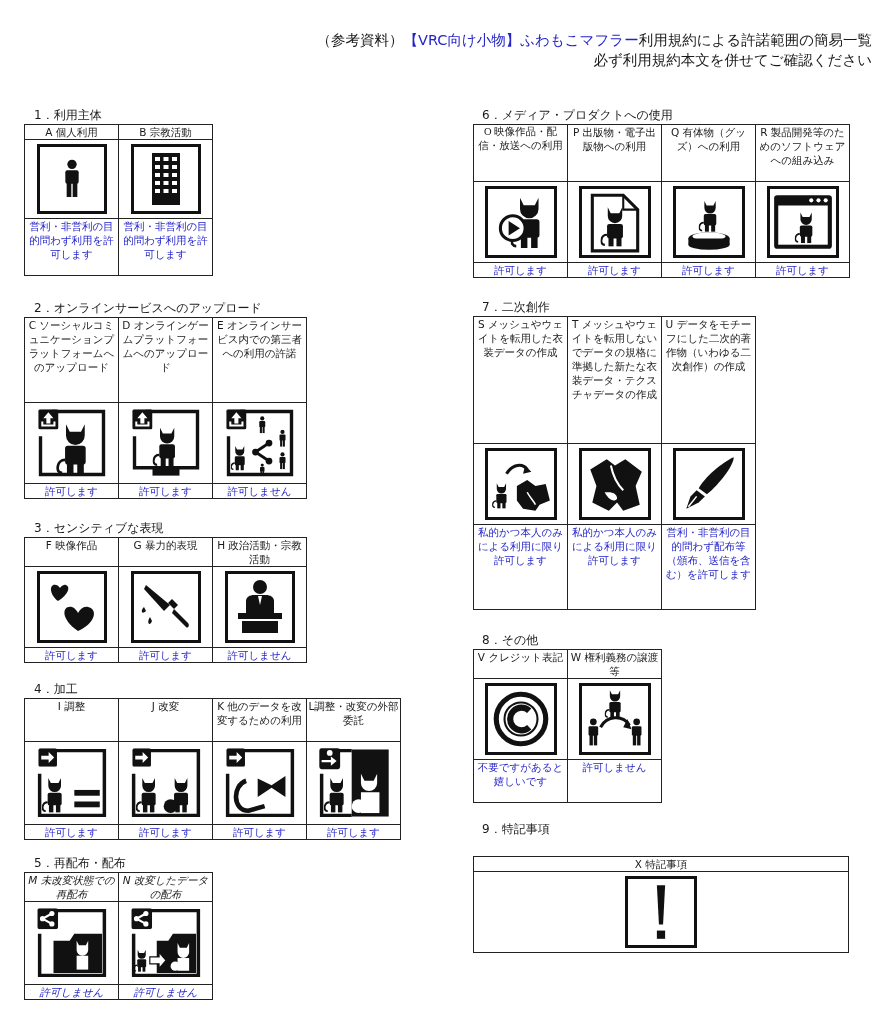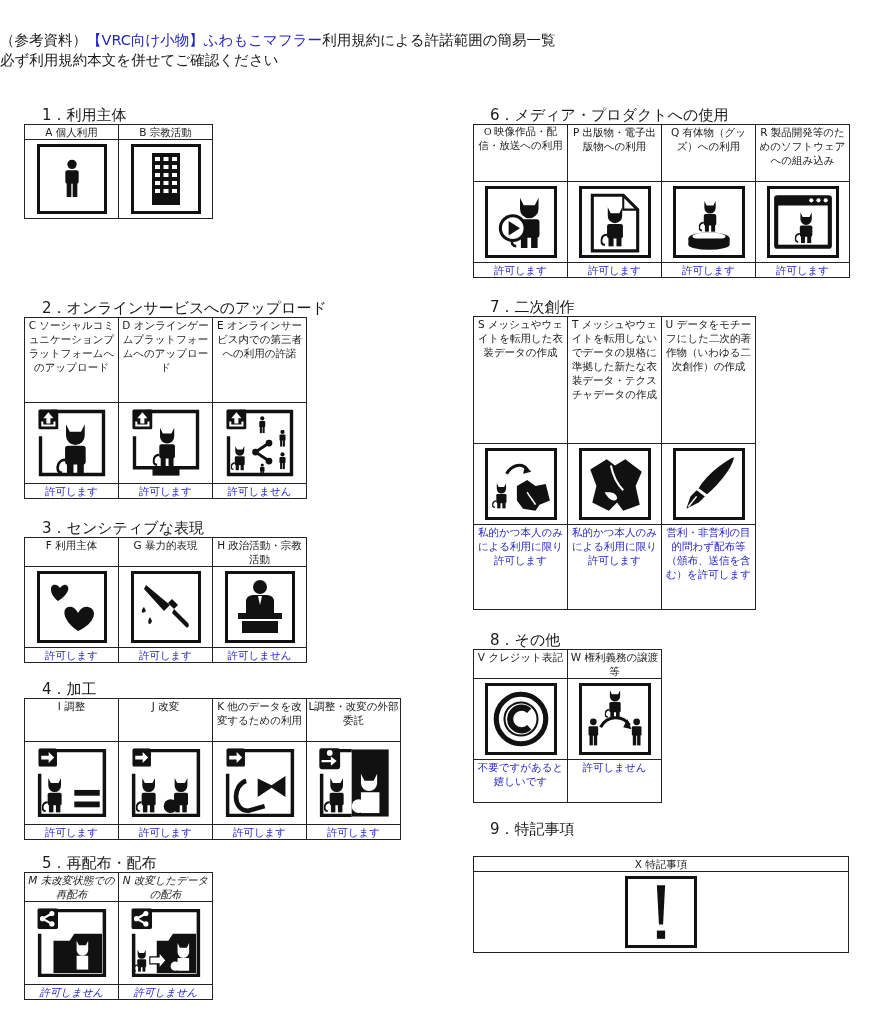--- a/index.html
+++ b/index.html
@@ -5,7 +5,7 @@
   html, body { margin:0; padding:0; background:#ffffff; }
   body { width:872px; height:1024px; position:relative; overflow:hidden;
          font-family:"DejaVu Sans", "Liberation Sans", sans-serif; color:#1a1a1a; }
-  .title { position:absolute; left:0; width:872px; text-align:left; font-size:14.5px; line-height:20px; }
+  .title { position:absolute; left:0; width:872px; text-align:right; font-size:14.5px; line-height:20px; }
   .title .blue { color:#2424c8; }
   .sec-head { position:absolute; font-size:15px; line-height:14px;margin-left:8px; }
   table.grid { position:absolute; border-collapse:collapse; table-layout:fixed; }

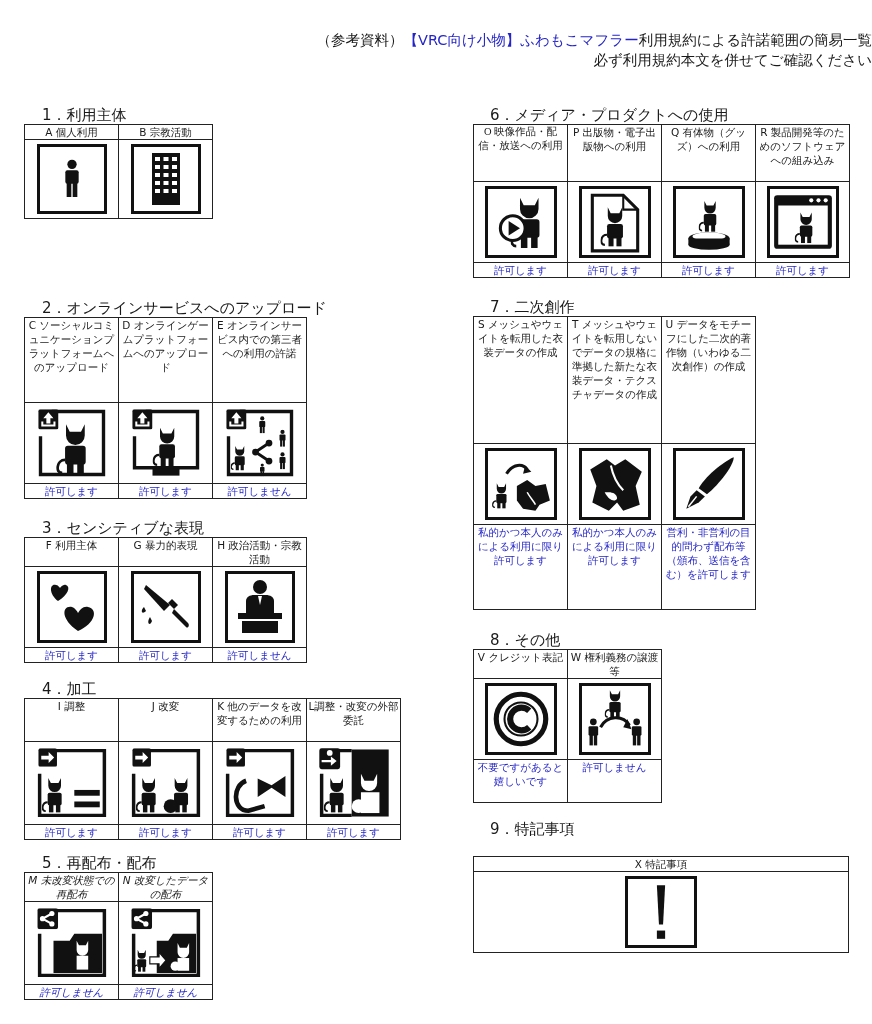--- a/index.html
+++ b/index.html
@@ -7,7 +7,7 @@
          font-family:"DejaVu Sans", "Liberation Sans", sans-serif; color:#1a1a1a; }
   .title { position:absolute; left:0; width:872px; text-align:right; font-size:14.5px; line-height:20px; }
   .title .blue { color:#2424c8; }
-  .sec-head { position:absolute; font-size:15px; line-height:14px;margin-left:8px; }
+  .sec-head { position:absolute; font-size:12px; line-height:14px; }
   table.grid { position:absolute; border-collapse:collapse; table-layout:fixed; }
   table.grid td { border:1.6px solid #222; padding:0; vertical-align:top; text-align:center; }
   td.lbl { font-size:10.5px; line-height:14px; padding:1px 3px; }

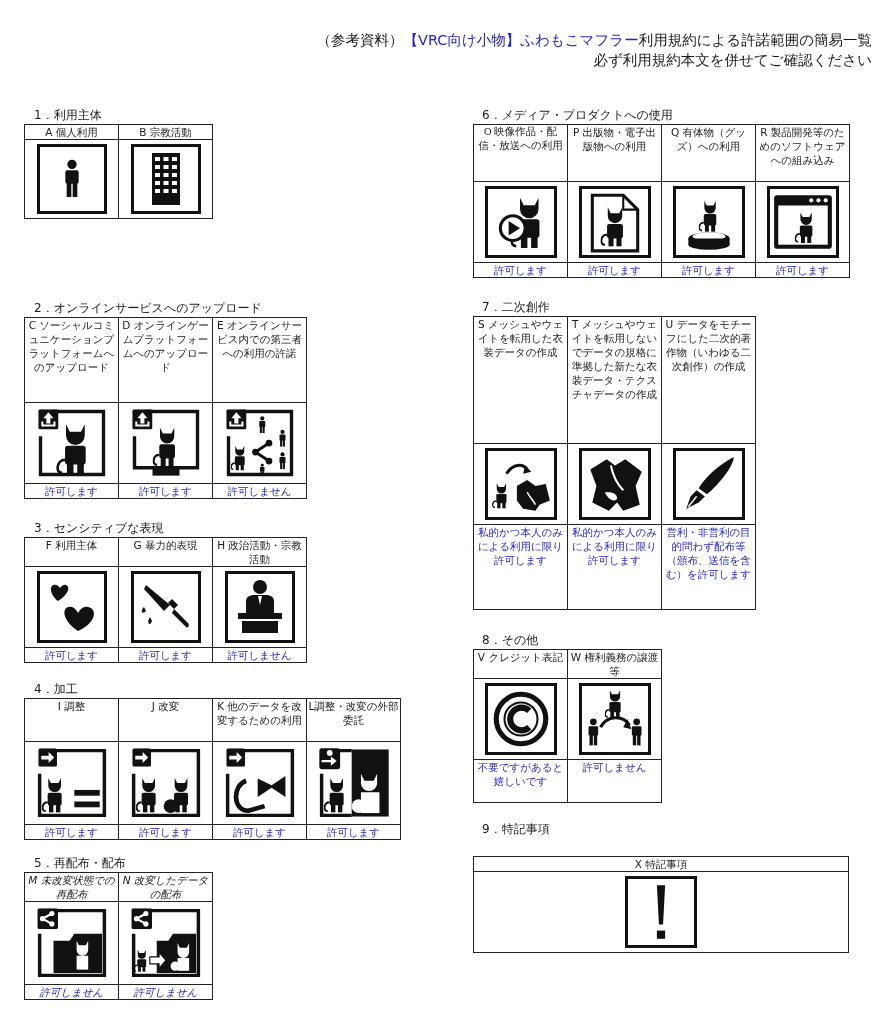--- a/index.html
+++ b/index.html
@@ -102,6 +102,10 @@
       </div>
     </td>
   </tr>
+  <tr>
+    <td class="res" style="height:56px;">営利・非営利の目的問わず利用を許可します</td>
+    <td class="res">営利・非営利の目的問わず利用を許可します</td>
+  </tr>
 </tbody>
   </table>
 

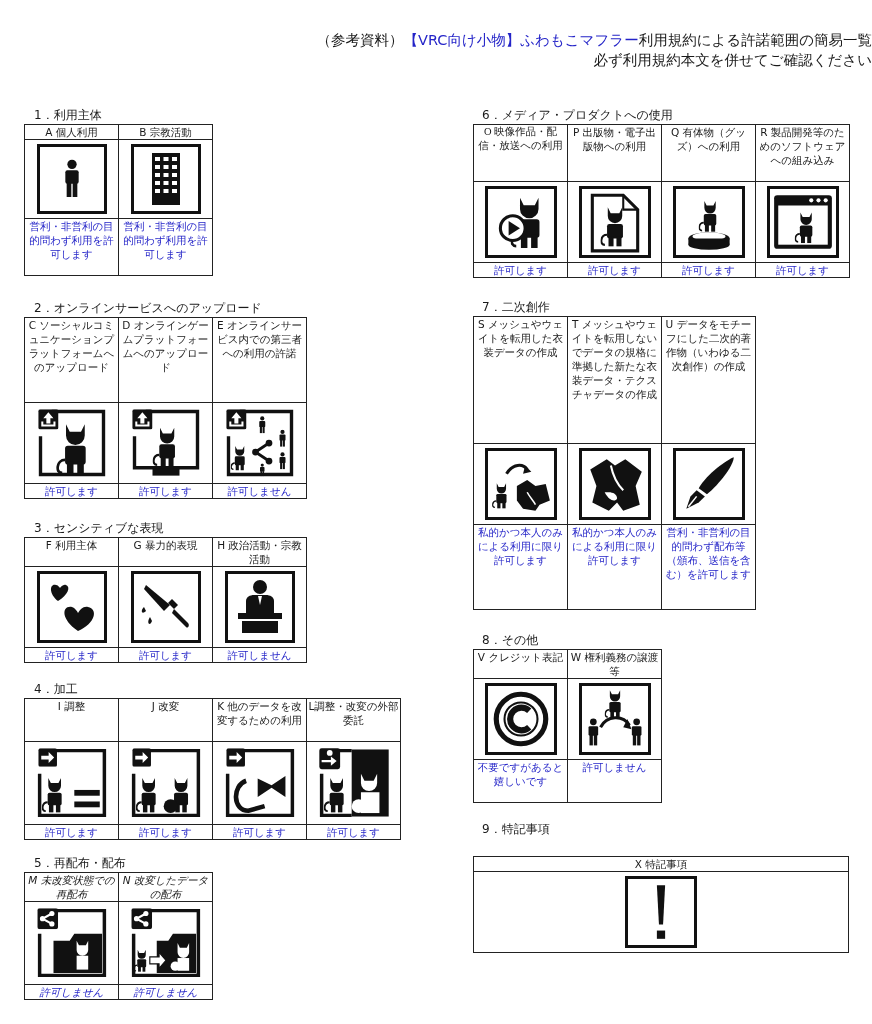--- a/index.html
+++ b/index.html
@@ -177,7 +177,7 @@
     </colgroup>
   <tbody>
       <tr>
-    <td class="lbl" style="height:28px;">F 利用主体</td>
+    <td class="lbl" style="height:28px;">F 映像作品</td>
     <td class="lbl">G 暴力的表現</td>
     <td class="lbl">H 政治活動・宗教活動</td>
   </tr>

